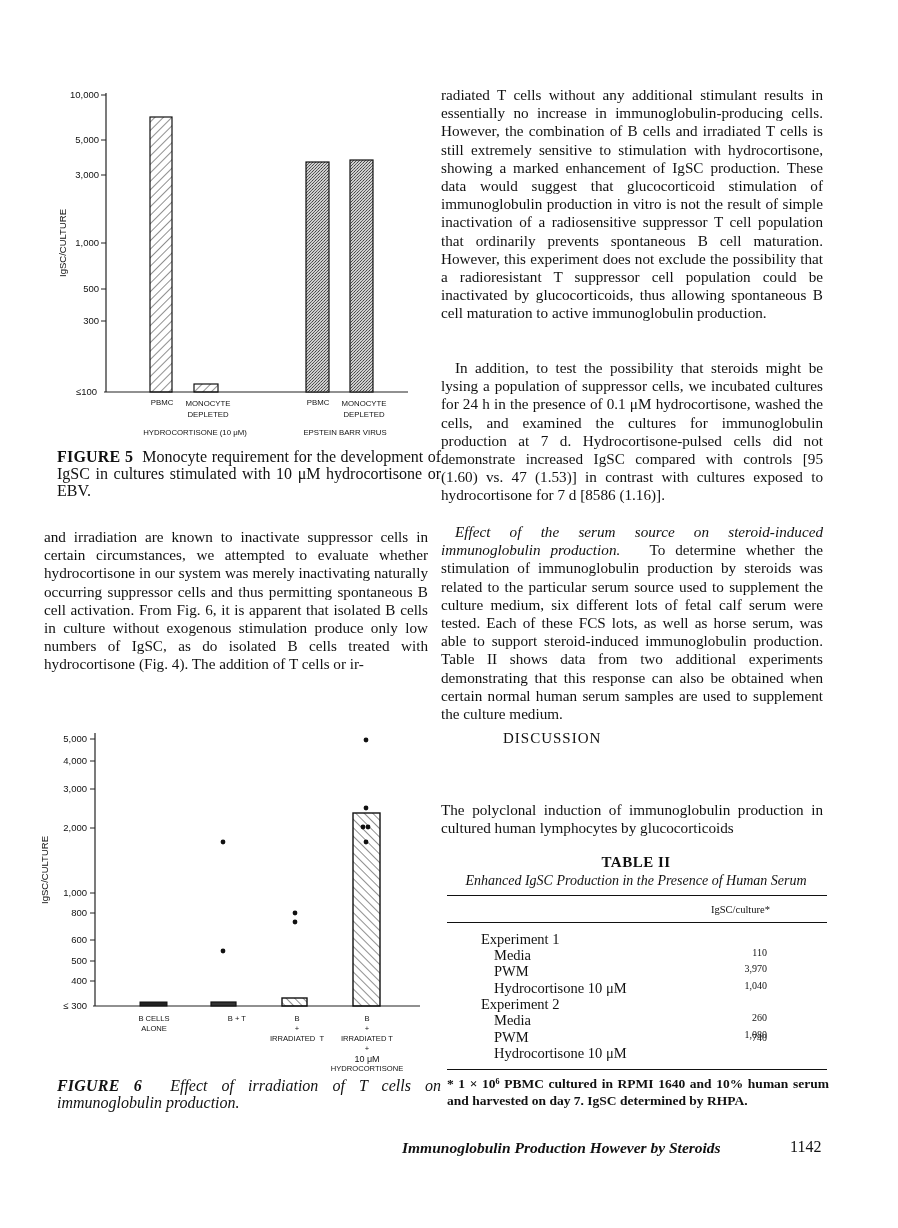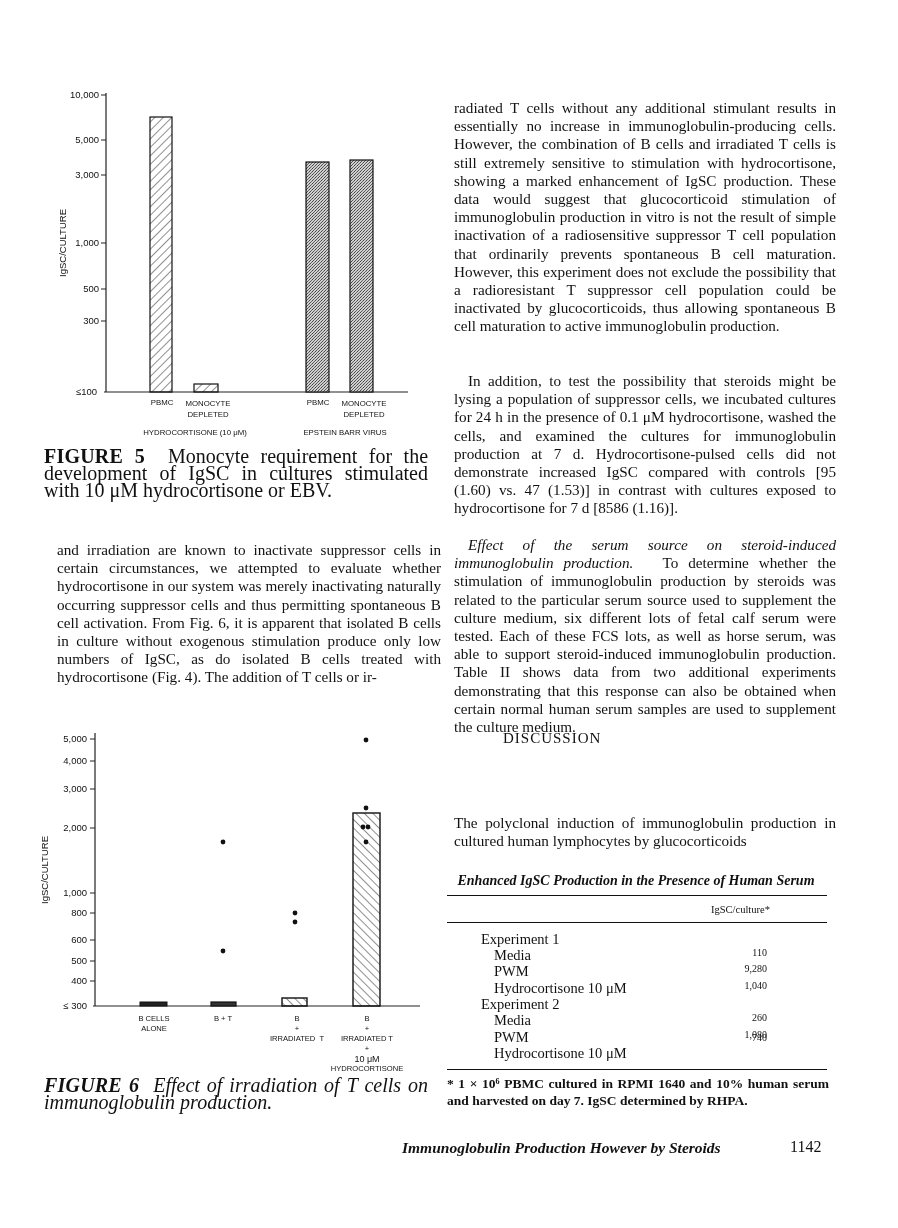--- a/index.html
+++ b/index.html
@@ -10,7 +10,7 @@
   .ax { font-family:"Liberation Sans","DejaVu Sans",sans-serif; font-size:9.5px; fill:#111; }
   .caption { font-size:20px; line-height:17px; text-align:justify; }
   .caption .fig { font-variant:small-caps; font-weight:bold; letter-spacing:0.2px; }
-  .para { font-size:15.2px; line-height:18.2px; text-align:justify; text-align-last:left; margin:13px; }
+  .para { font-size:15.2px; line-height:18.2px; text-align:justify; text-align-last:left; margin:0; }
   .para.indent { text-indent:14px; }
   .col-left { left:44px; width:384px; }
   .col-right { left:441px; width:382px; }

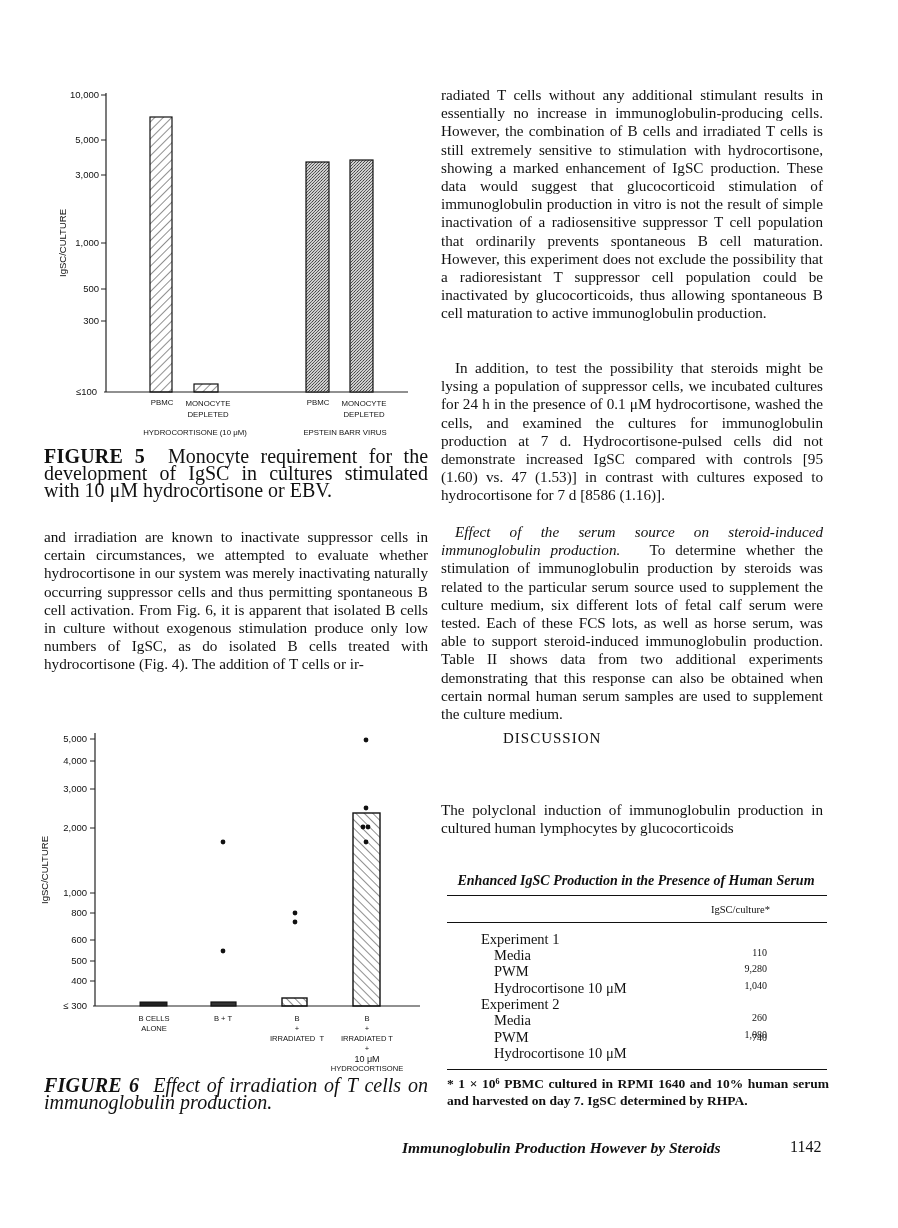--- a/index.html
+++ b/index.html
@@ -8,7 +8,7 @@
   .abs { position:absolute; }
   .chart-svg { position:absolute; left:0; top:0; }
   .ax { font-family:"Liberation Sans","DejaVu Sans",sans-serif; font-size:9.5px; fill:#111; }
-  .caption { font-size:20px; line-height:17px; text-align:justify; }
+  .caption { font-size:16px; line-height:17px; text-align:justify;margin-left:13px; }
   .caption .fig { font-variant:small-caps; font-weight:bold; letter-spacing:0.2px; }
   .para { font-size:15.2px; line-height:18.2px; text-align:justify; text-align-last:left; margin:0; }
   .para.indent { text-indent:14px; }

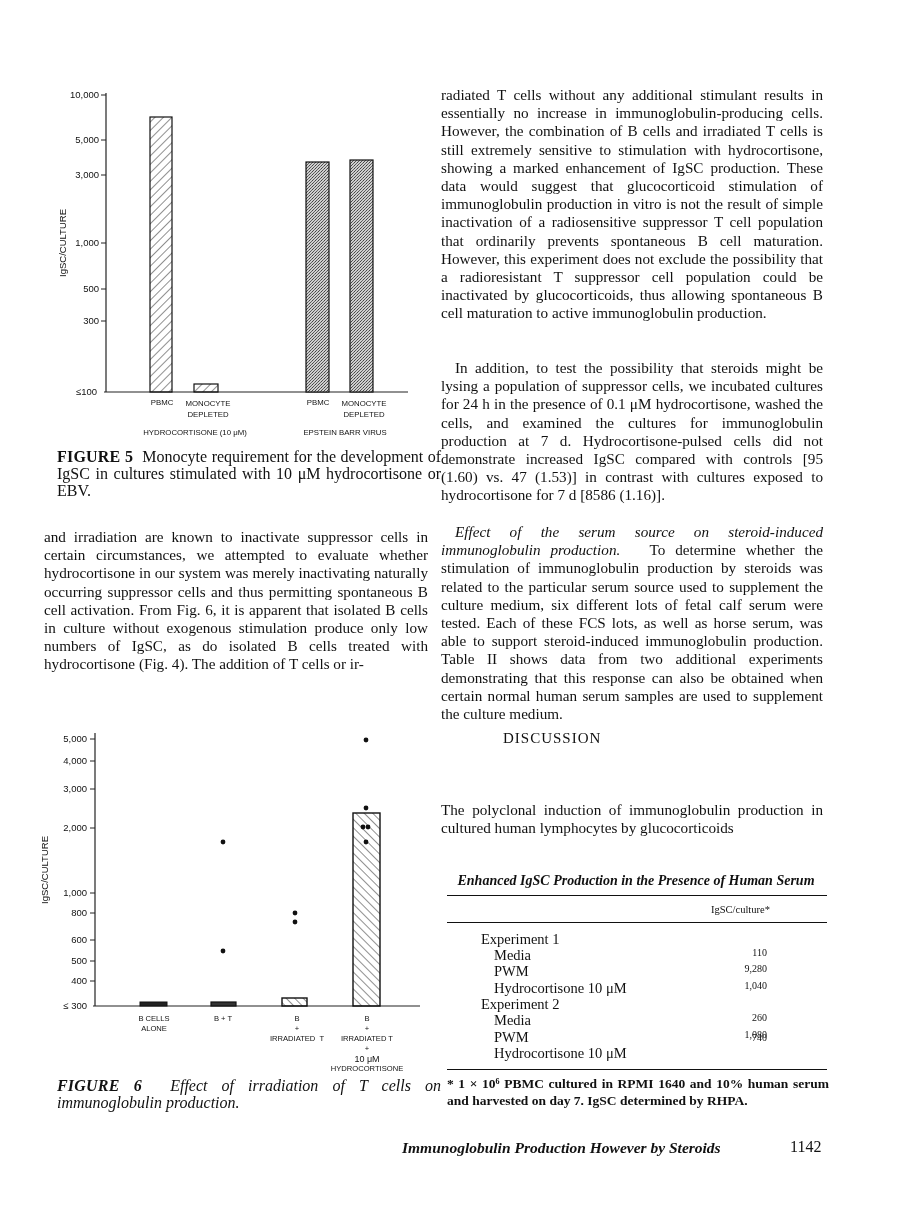--- a/index.html
+++ b/index.html
@@ -164,6 +164,7 @@
 <p class="abs para col-right" style="top:801px;">The polyclonal induction of immunoglobulin production in cultured human lymphocytes by glucocorticoids</p>
 
 <div class="abs" style="left:441px;top:852px;width:390px;height:260px;">
+  <div class="table-title" style="position:absolute;left:0;top:2px;width:390px;">TABLE II</div>
   <div class="table-sub" style="position:absolute;left:0;top:21px;width:390px;">Enhanced IgSC Production in the Presence of Human Serum</div>
   <div class="rule" style="left:6px;top:43px;width:380px;"></div>
   <div style="position:absolute;left:270px;top:52px;font-size:10.5px;">IgSC/culture*</div>

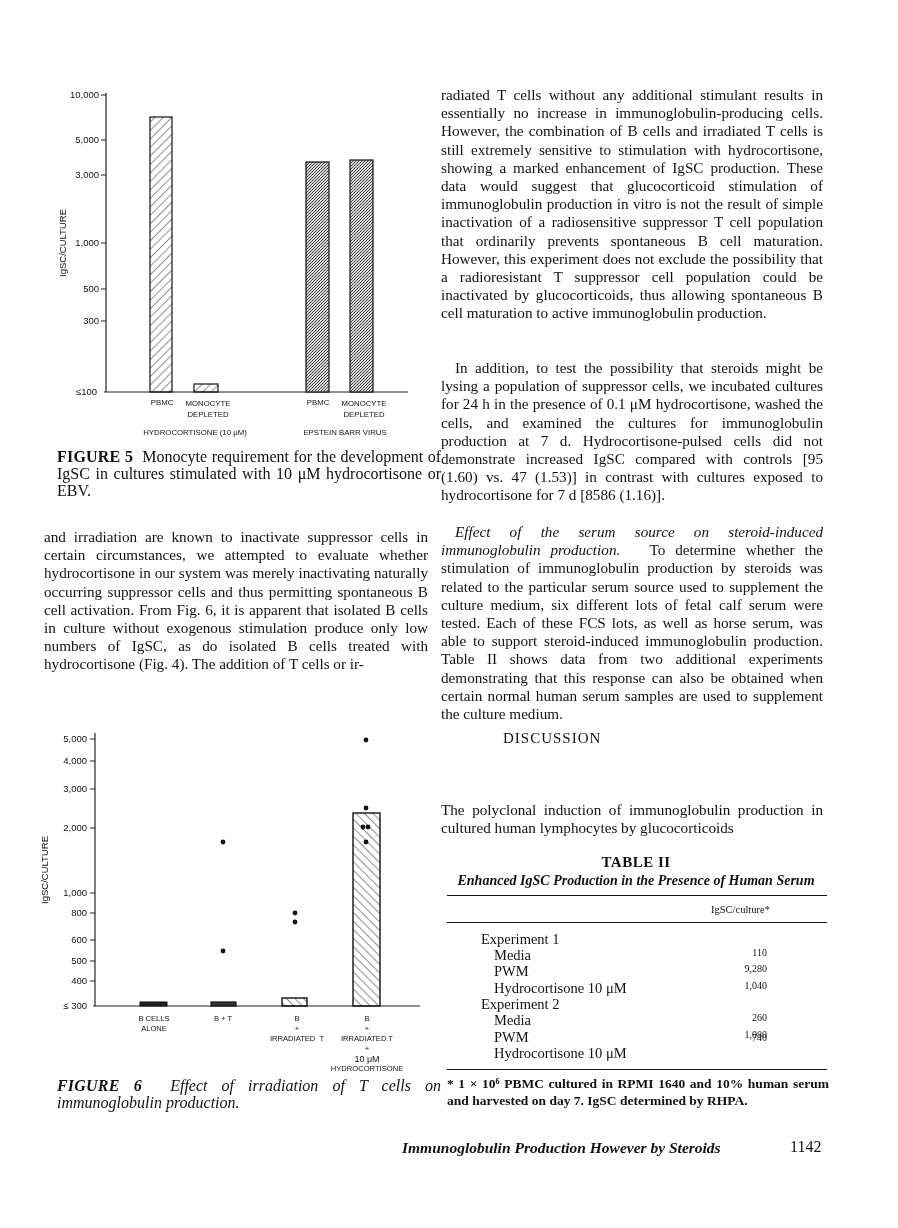--- a/index.html
+++ b/index.html
@@ -16,7 +16,7 @@
   .col-right { left:441px; width:382px; }
   .heading { font-size:15px; letter-spacing:1px; }
   .table-title { text-align:center; font-variant:small-caps; font-weight:bold; font-size:15px; letter-spacing:0.5px; }
-  .table-sub { text-align:center; font-style:italic; font-weight:bold; font-size:14px; }
+  .table-sub { text-align:center; font-style:italic; font-weight:normal; font-size:14px; }
   .rule { position:absolute; height:0; border-top:1.5px solid #111; }
   .trow { position:absolute; font-size:14.5px; line-height:16.5px; }
   .tval { position:absolute; font-size:10px; text-align:right; width:80px; }

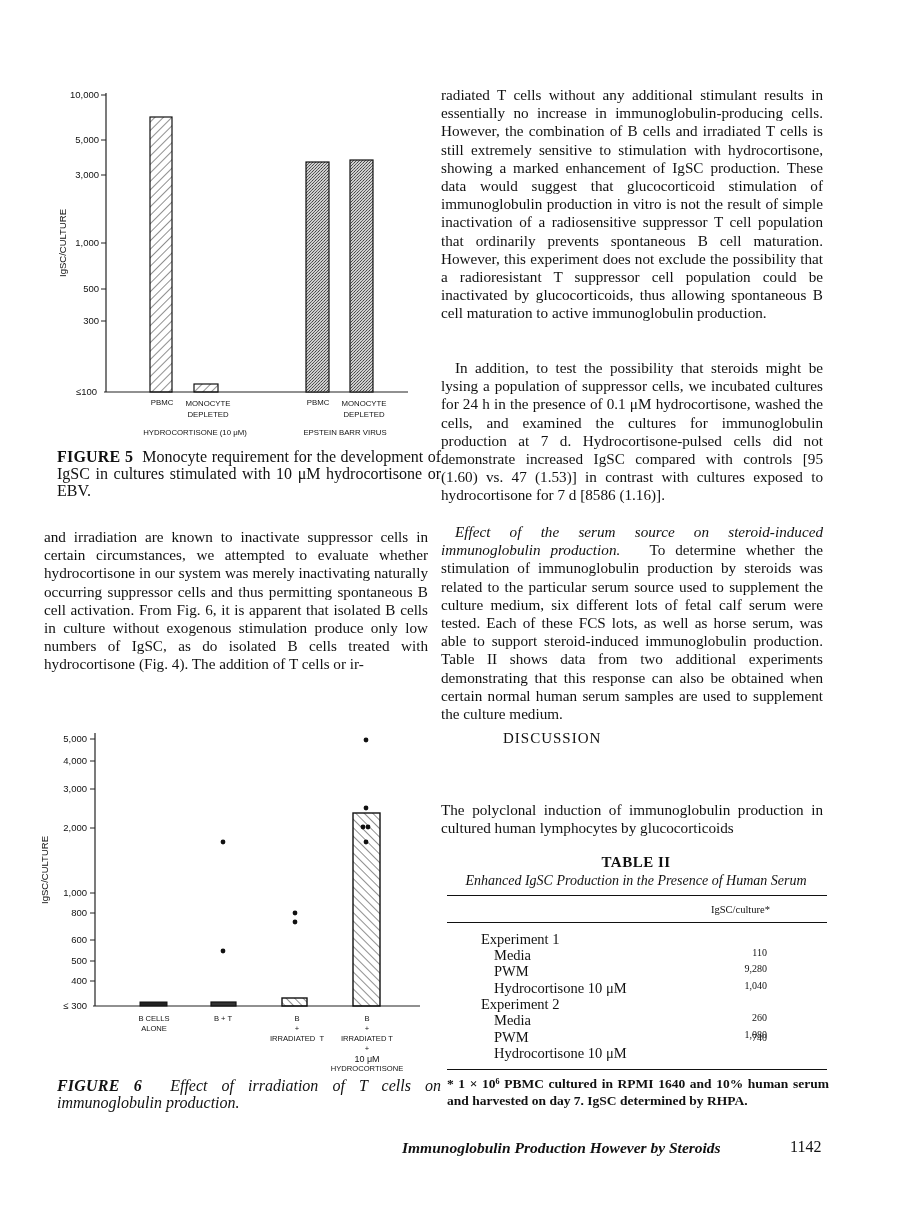--- a/index.html
+++ b/index.html
@@ -174,7 +174,7 @@
   <div class="trow" style="left:53px;top:95px;">Media</div>
   <div class="tval" style="left:246px;top:95px;">110</div>
   <div class="trow" style="left:53px;top:111px;">PWM</div>
-  <div class="tval" style="left:246px;top:111px;">9,280</div>
+  <div class="tval" style="left:246px;top:111px;">3,970</div>
   <div class="trow" style="left:53px;top:128px;">Hydrocortisone 10 μM</div>
   <div class="tval" style="left:246px;top:128px;">1,040</div>
   <div class="trow" style="left:40px;top:144px;">Experiment 2</div>

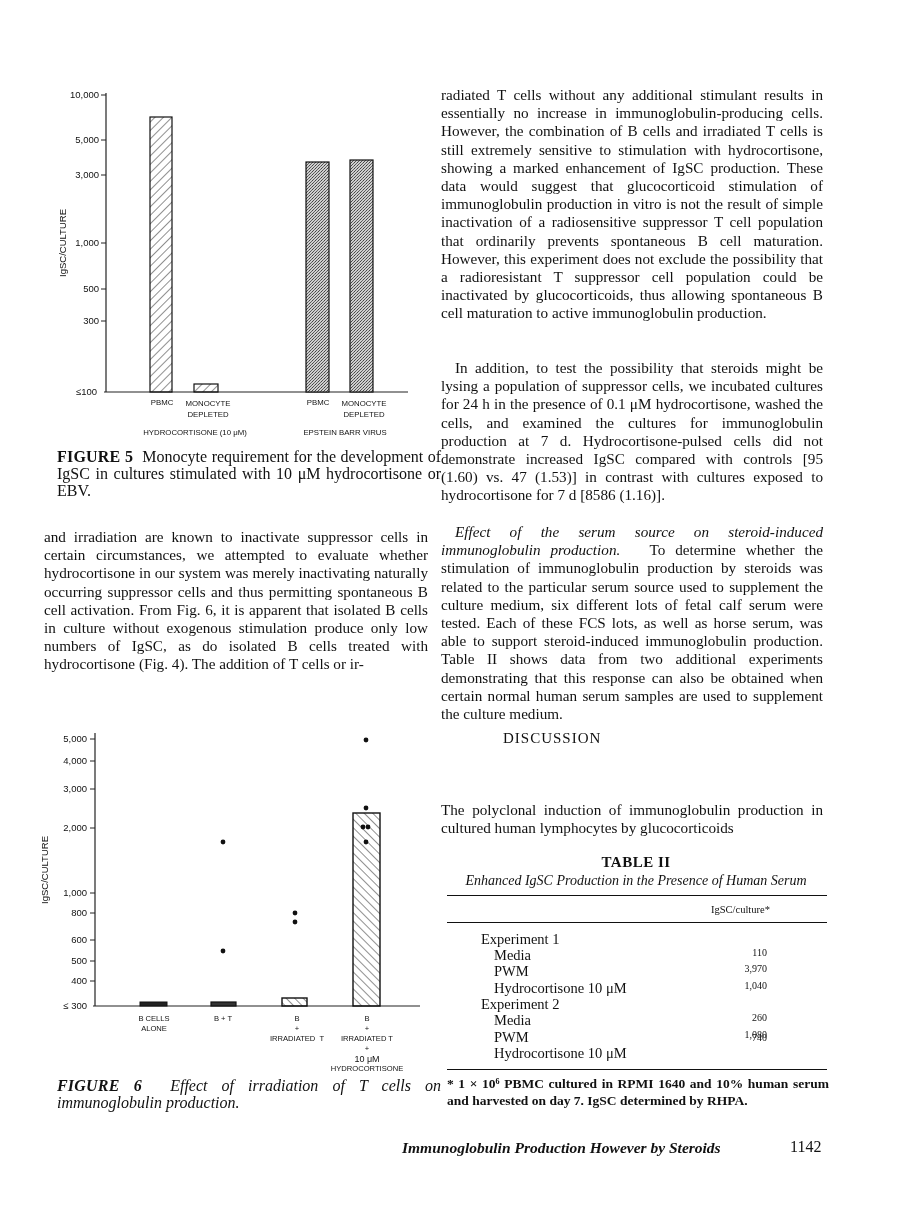--- a/index.html
+++ b/index.html
@@ -138,7 +138,7 @@
       <div>B CELLS</div>
       <div>ALONE</div>
     </div>
-  <div class="abs" style="left:200px;top:1014px;width:46px;text-align:center;">
+  <div class="abs" style="left:200px;top:1014px;width:46px;text-align:right;">
       <div>B + T</div>
     </div>
   <div class="abs" style="left:262px;top:1014px;width:70px;text-align:center;white-space:pre;"><div>B</div><div>+</div><div>IRRADIATED  T</div></div>

